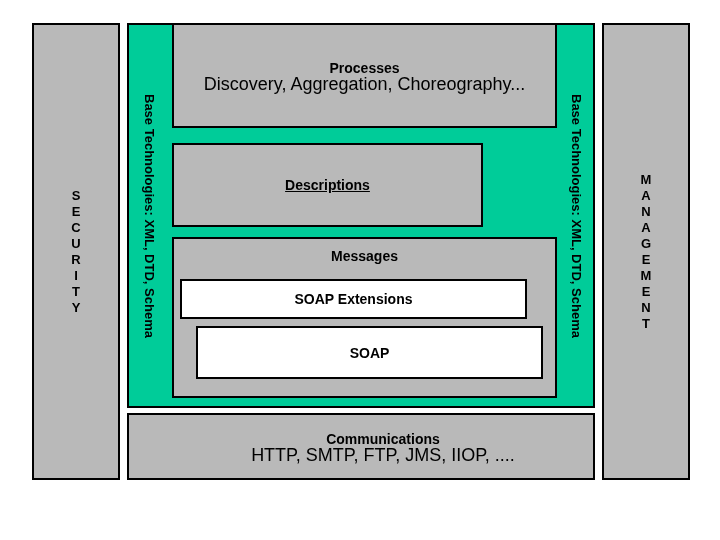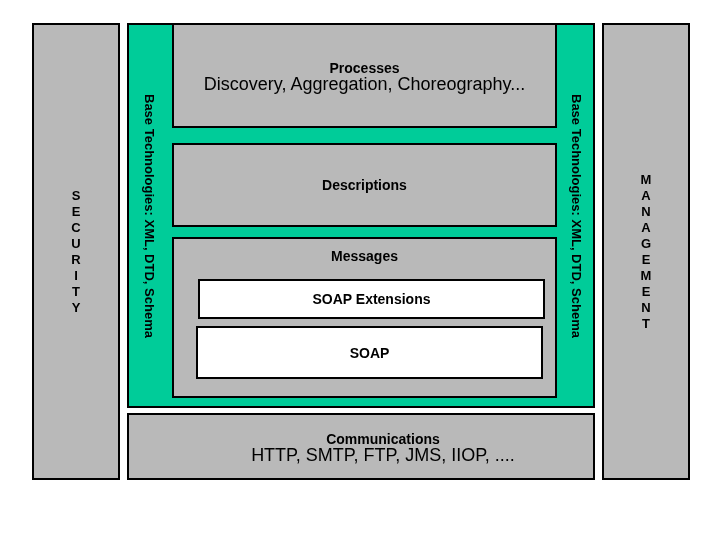--- a/index.html
+++ b/index.html
@@ -102,7 +102,7 @@
     <div class="subtitle">Discovery, Aggregation, Choreography...</div>
   </div>
 
-  <div class="abs layerbox" style="left:172px;top:143px;width:385px;height:84px;">
+  <div class="abs layerbox" style="left:172px;top:143px;width:311px;height:84px;text-decoration:underline;">
     <div class="title">Descriptions</div>
   </div>
 

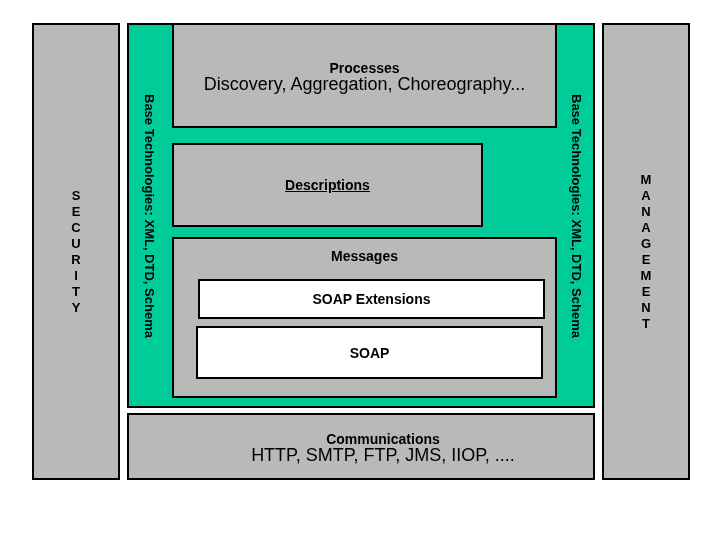--- a/index.html
+++ b/index.html
@@ -110,7 +110,7 @@
     <div class="title">Messages</div>
   </div>
 
-  <div class="abs whitebox" style="left:198px;top:279px;width:347px;height:40px;">
+  <div class="abs whitebox" style="left:180px;top:279px;width:347px;height:40px;">
     <div class="title">SOAP Extensions</div>
   </div>
 

